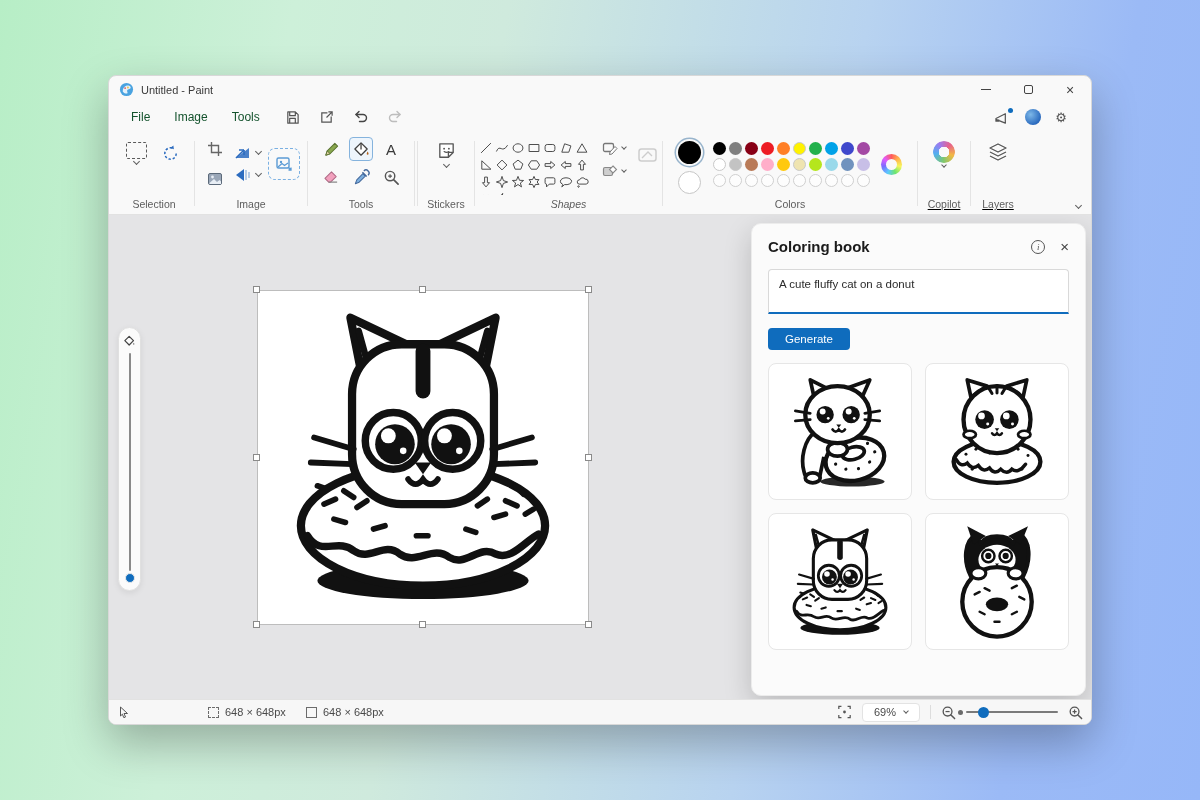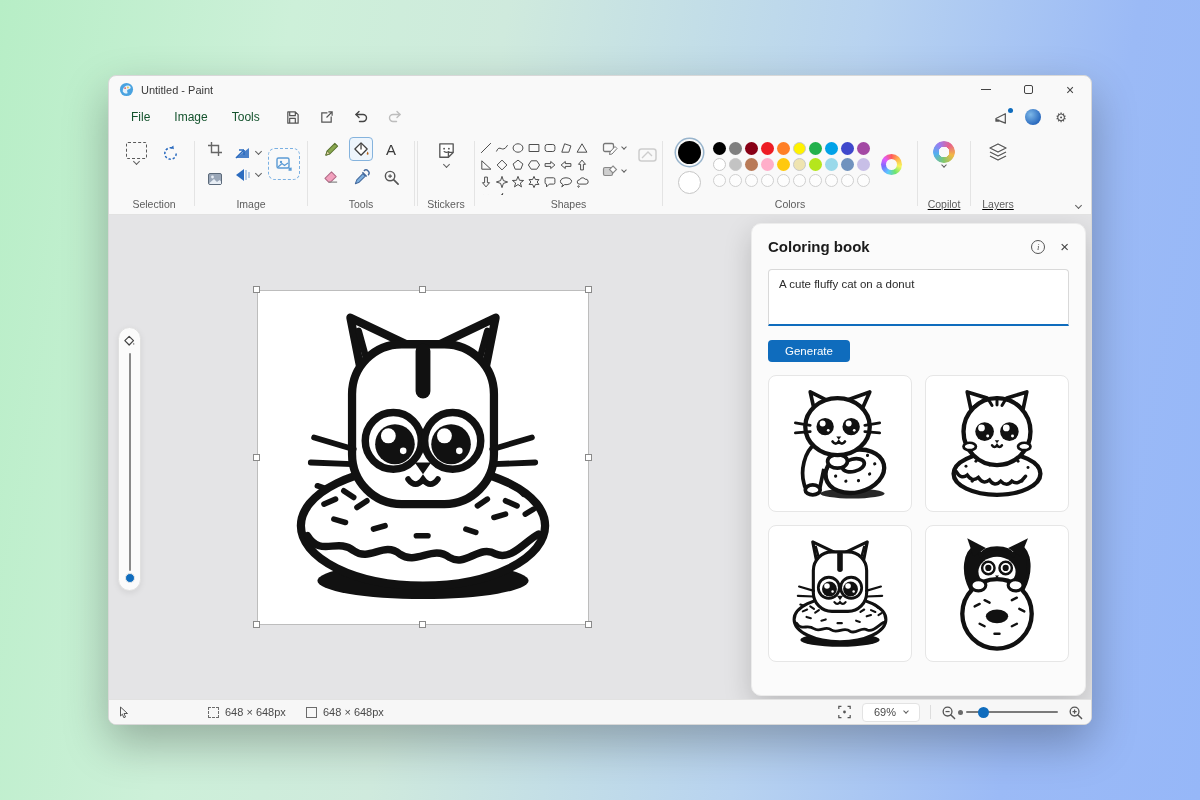--- a/index.html
+++ b/index.html
@@ -436,7 +436,7 @@
     </div>
     <div class="vdiv"></div>
 
-    <div class="group" style="width:185px;">
+    <div class="group" style="width:185px;font-style:italic;">
       <div class="grow" style="align-items:flex-start; gap:10px; margin-top:2px;">
         <div class="shapes-grid">
             <div class="shape-cell">

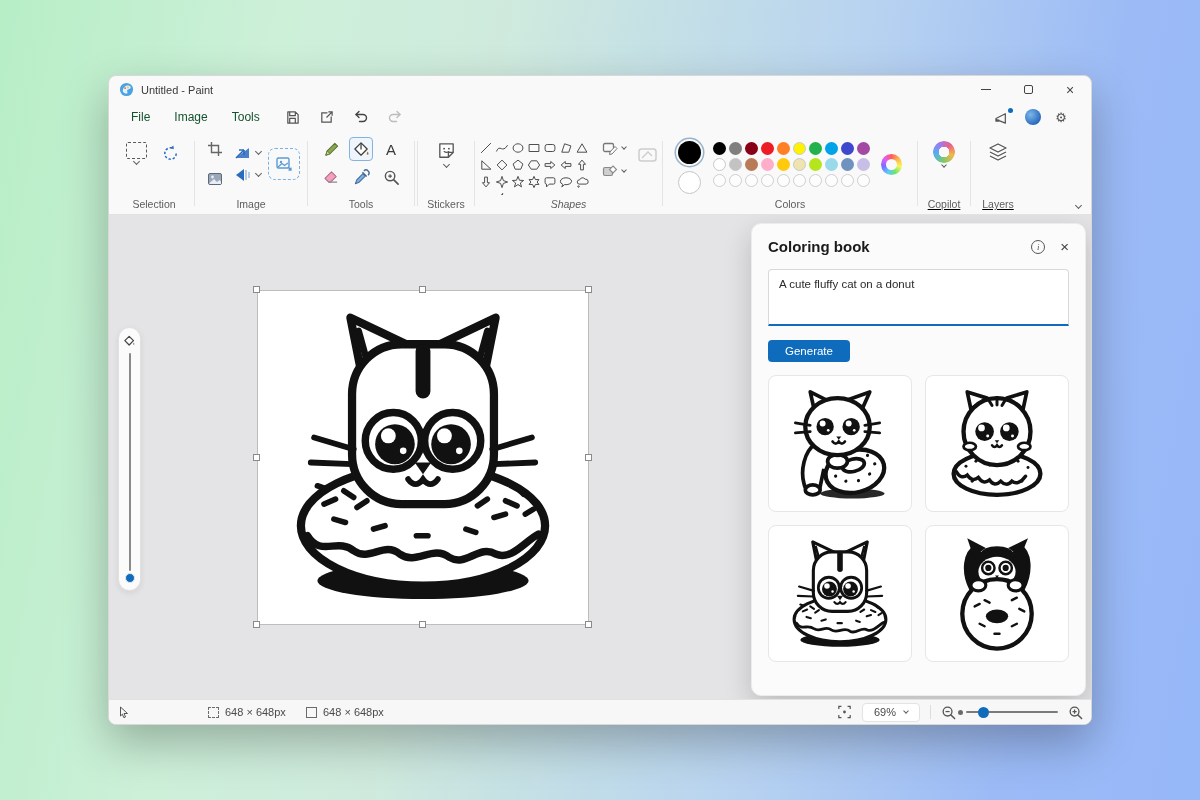--- a/index.html
+++ b/index.html
@@ -78,7 +78,7 @@
   .info-ic { width:14px; height:14px; border:1.2px solid #555; border-radius:50%; font-size:9px; color:#555;
     display:flex; align-items:center; justify-content:center; font-style:italic; font-family:"Liberation Serif",serif; }
   .x-ic { font-size:15px; color:#444; line-height:1; }
-  .prompt { margin-top:14px; width:100%; height:57px; background:#fff; border:1px solid #d9d9d9; border-bottom:2px solid #0f6cbd;
+  .prompt { margin-top:14px; width:100%; height:45px; background:#fff; border:1px solid #d9d9d9; border-bottom:2px solid #0f6cbd;
     border-radius:4px 4px 0 0; font-size:11.5px; color:#2b2b2b; padding:8px 10px; resize:none; outline:none; font-family:"Liberation Sans",sans-serif; }
   .gen-row { display:flex; justify-content:flex-start; margin-top:10px; }
   .gen-btn { color:#fff; font-size:11.5px; border:none; border-radius:4px; padding:5px 17px; }

